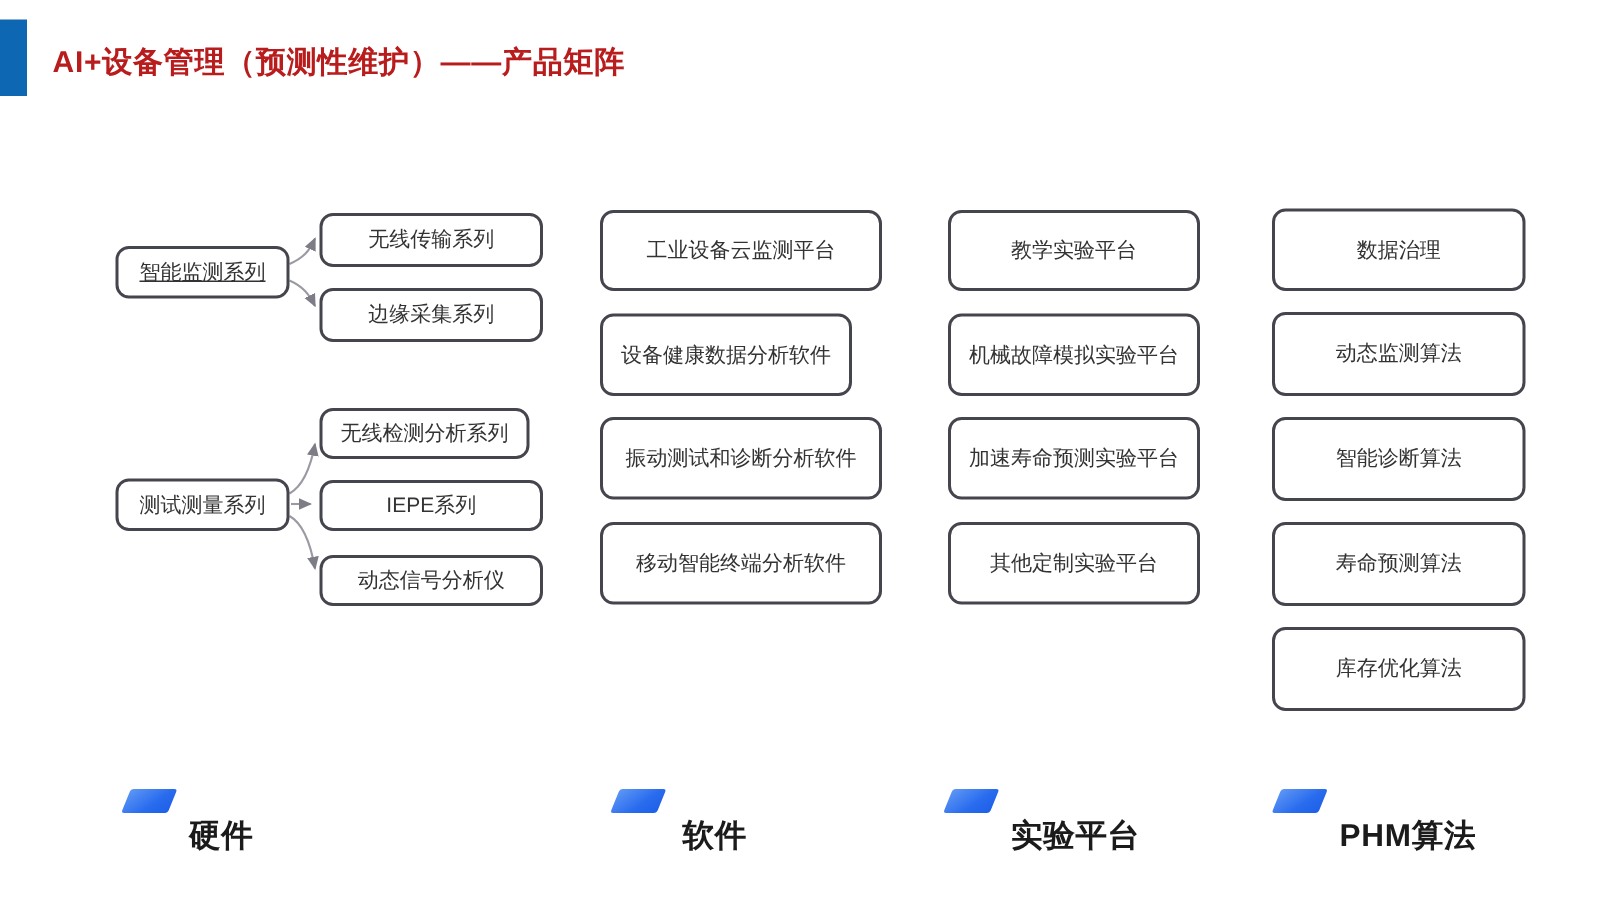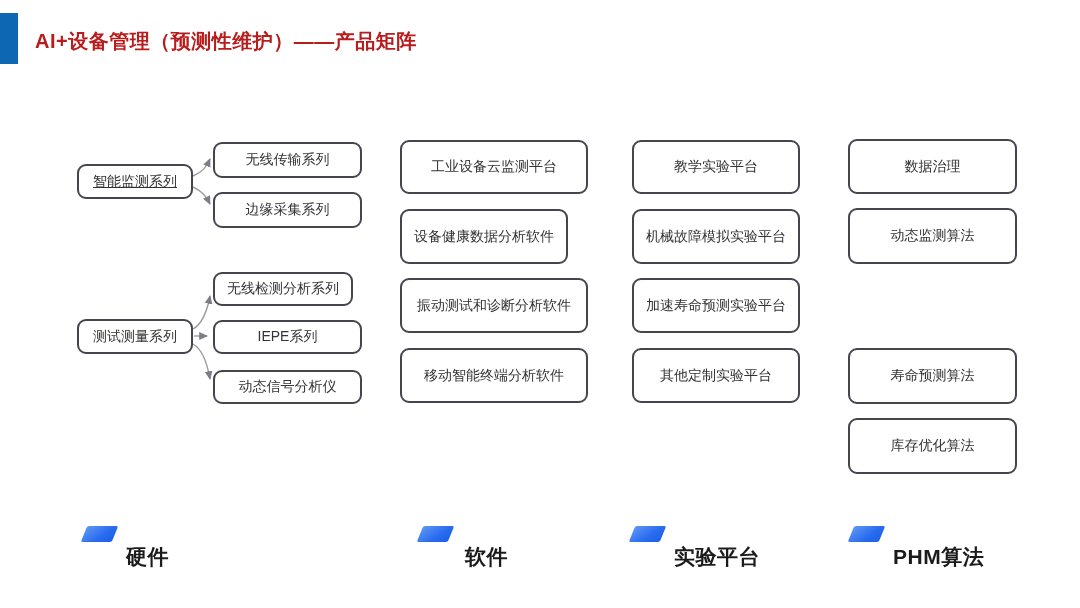--- a/index.html
+++ b/index.html
@@ -121,6 +121,7 @@
 
   <div class="node" style="left:848px; top:139px; width:169px; height:55px;">数据治理</div>
   <div class="node" style="left:848px; top:208px; width:169px; height:56px;">动态监测算法</div>
+  <div class="node" style="left:848px; top:278px; width:169px; height:56px;">智能诊断算法</div>
   <div class="node" style="left:848px; top:418px; width:169px; height:56px;">库存优化算法</div>
   <div class="node" style="left:848px; top:348px; width:169px; height:56px;">寿命预测算法</div>
 

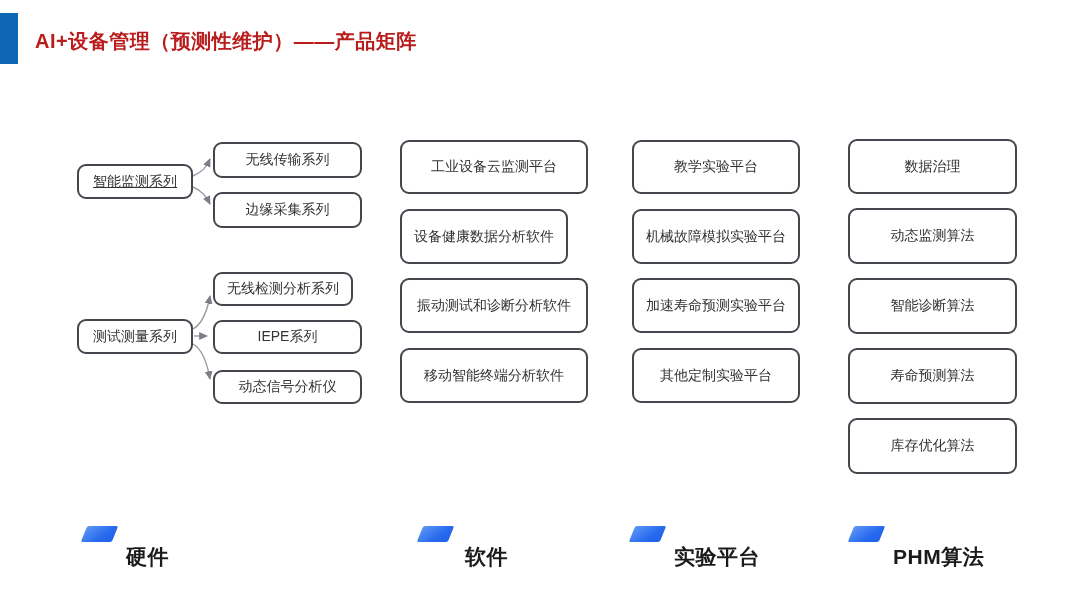--- a/index.html
+++ b/index.html
@@ -129,7 +129,7 @@
     <div class="para-icon"></div>
     <div class="category-label">硬件</div>
   </div>
-  <div class="category" style="left:420px;gap:14px;">
+  <div class="category" style="left:410px;gap:14px;">
     <div class="para-icon"></div>
     <div class="category-label">软件</div>
   </div>

